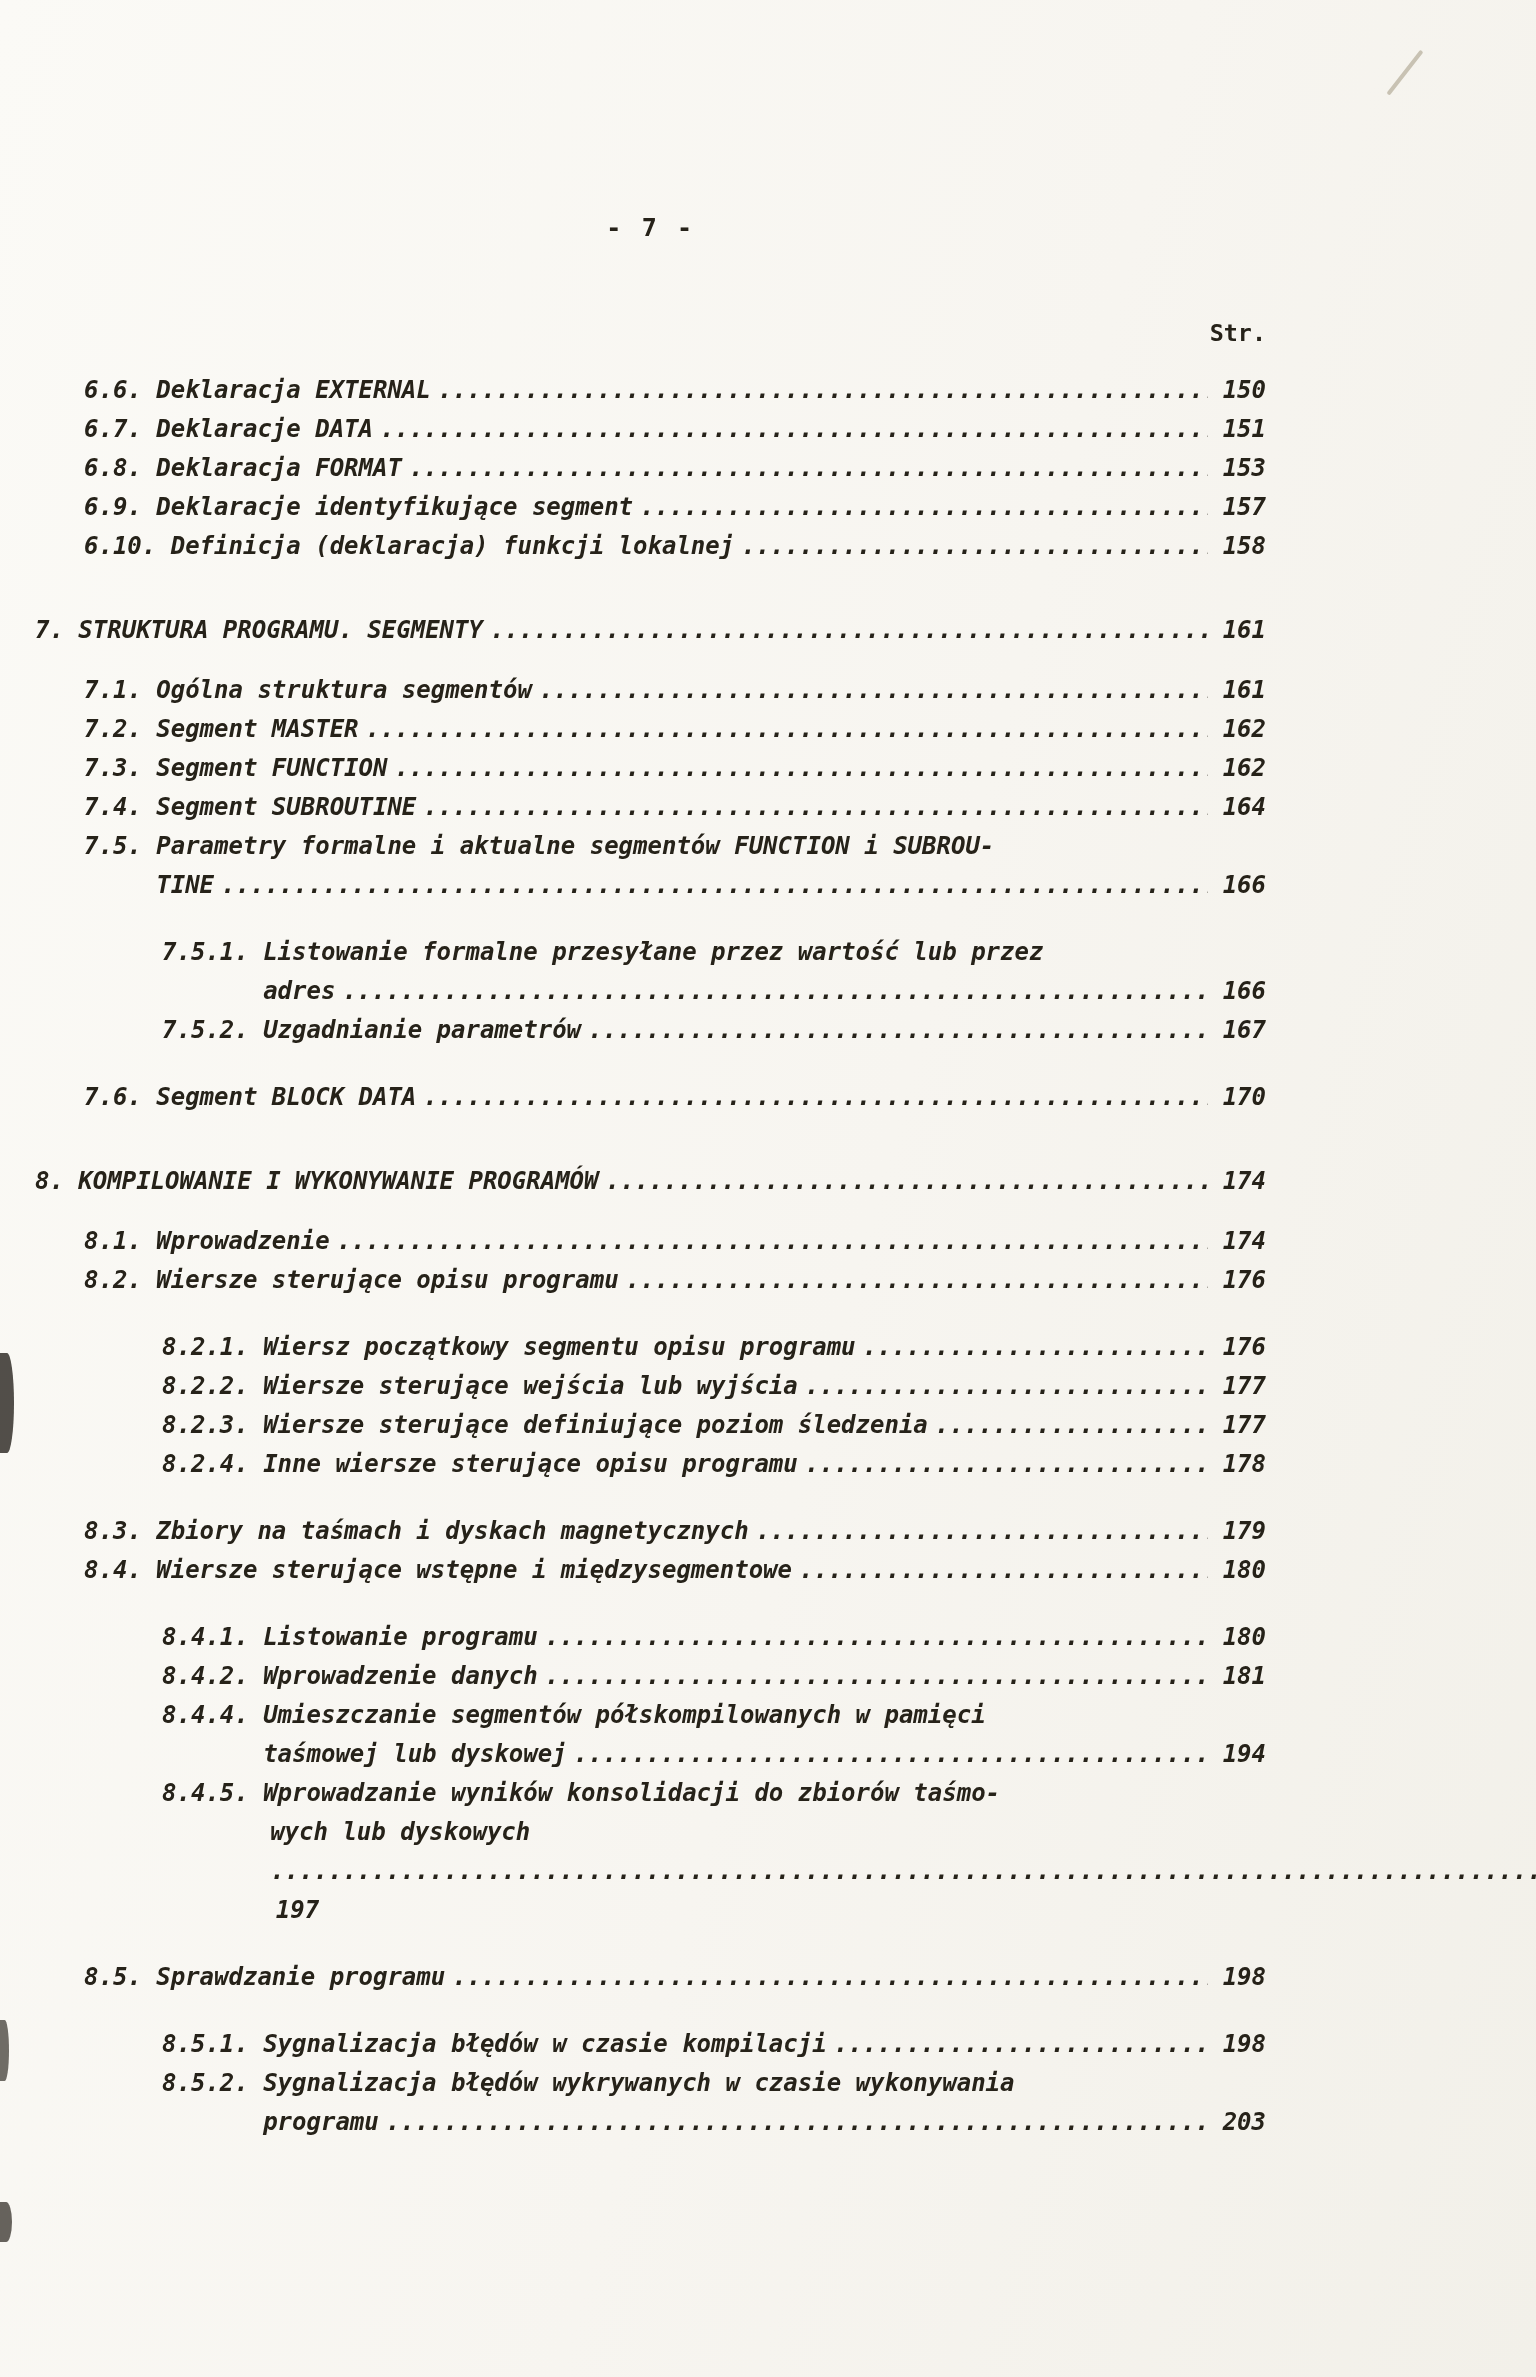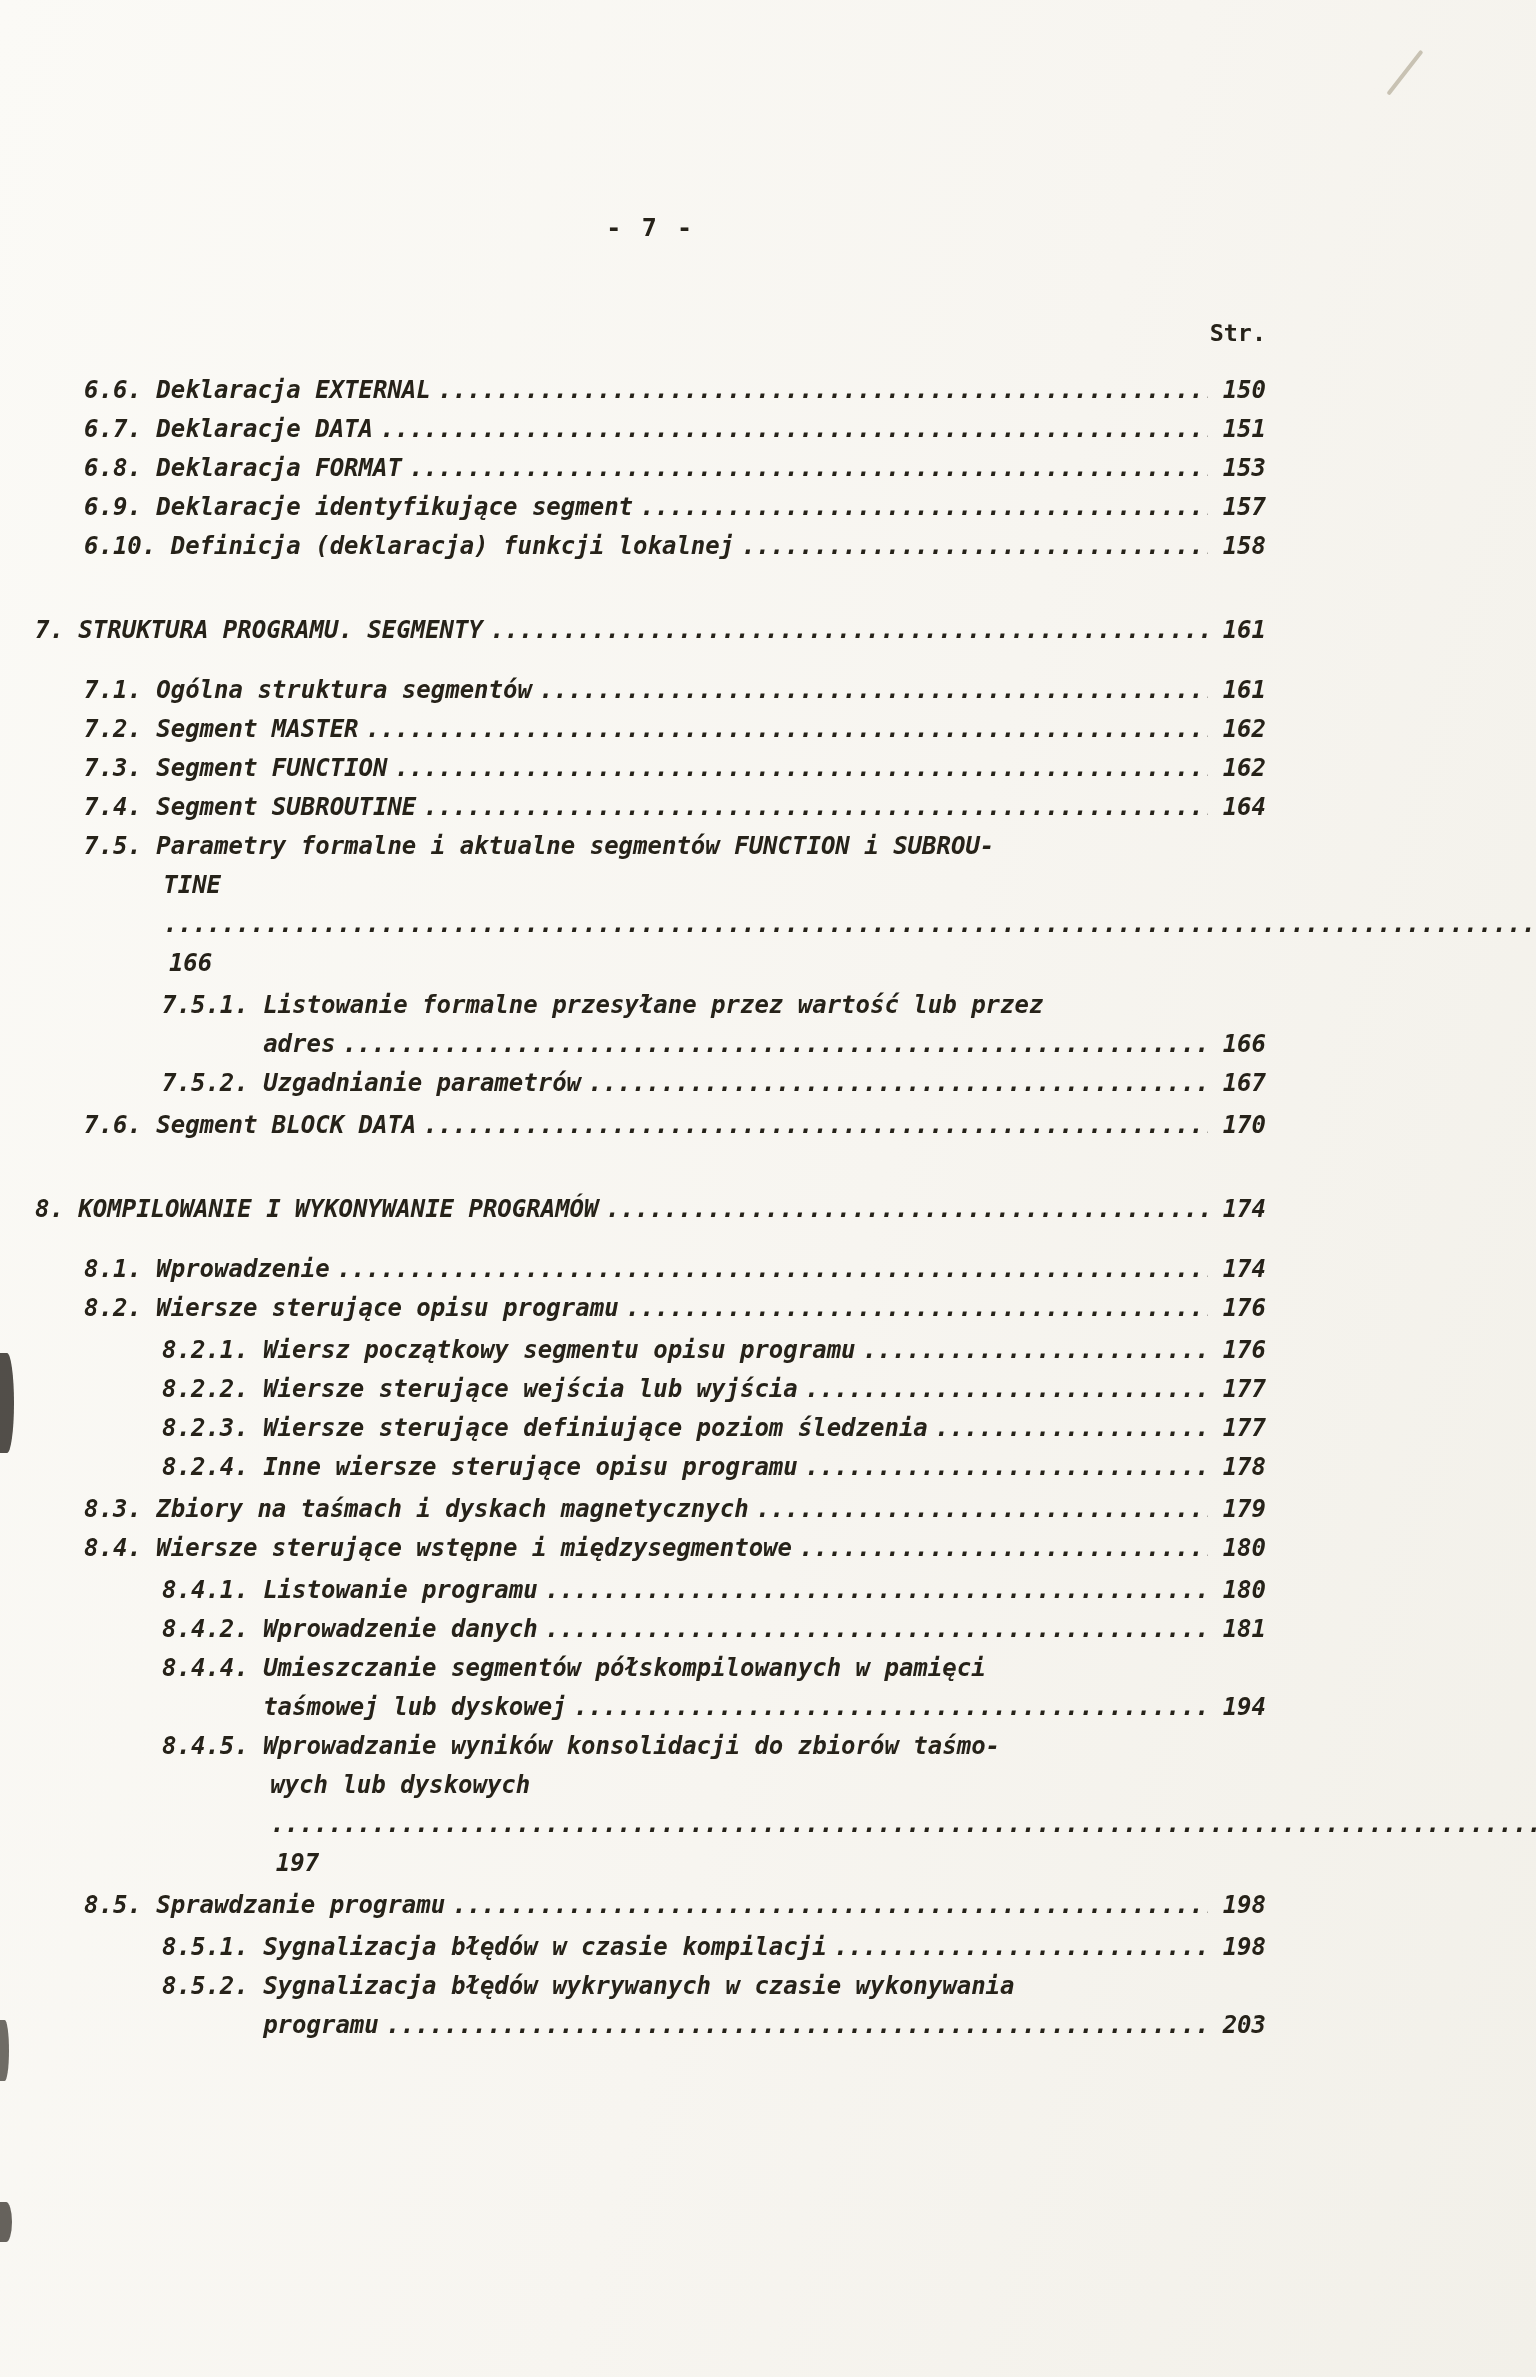--- a/index.html
+++ b/index.html
@@ -177,7 +177,7 @@
             <span class="num">7.5.</span>
             <span class="txt">Parametry formalne i aktualne segmentów FUNCTION i SUBROU-</span>
           </div>
-          <div class="line" style="padding-left: 5ch; flex-direction: column;">
+          <div class="line" style="padding-left: 5ch;">
             <span class="txt">TINE</span>
             <span class="dots"></span>
             <span class="pg">166</span>

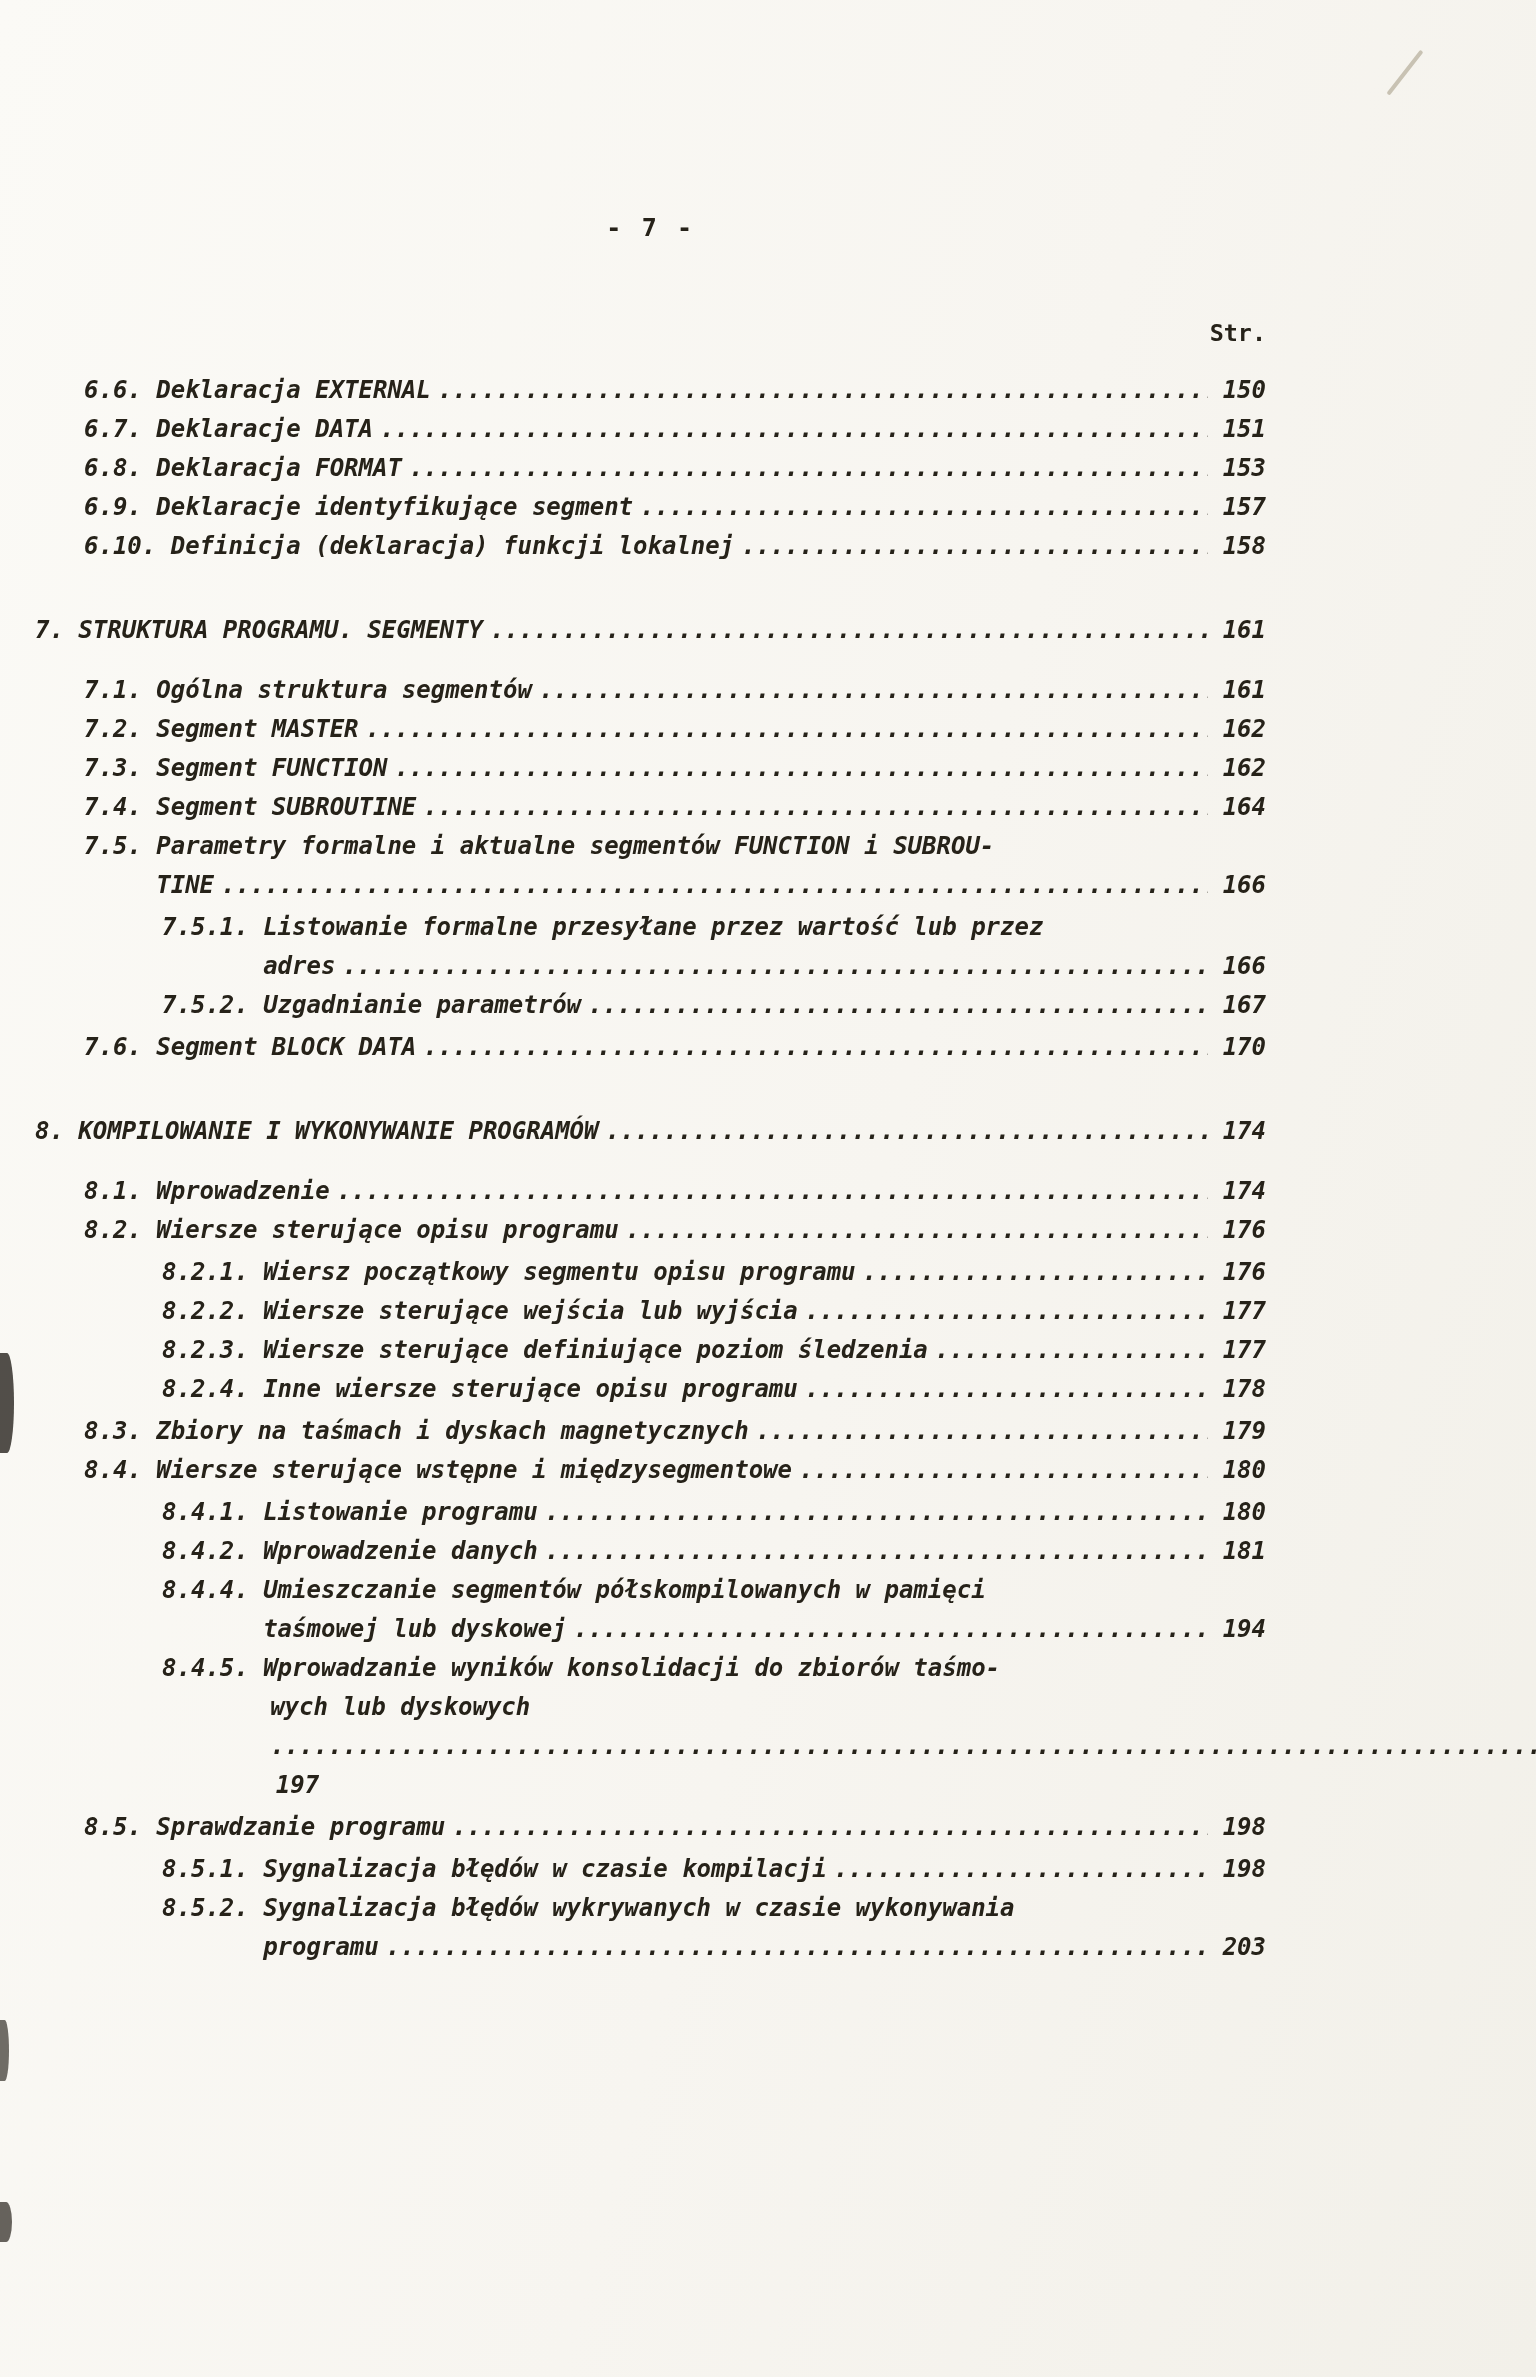--- a/index.html
+++ b/index.html
@@ -48,7 +48,7 @@
   .level-1 { padding-left: 49px; }
   .level-2 { padding-left: 127px; }
   .chapter { margin-top: 45px; margin-bottom: 21px; }
-  .gap-before { margin-top: 3px; }
+  .gap-before { margin-top: 28px; }
   .line { display: flex; align-items: baseline; }
   .num { flex: 0 0 auto; white-space: pre; margin-right: 1ch; }
   .txt { flex: 0 0 auto; white-space: pre; }

